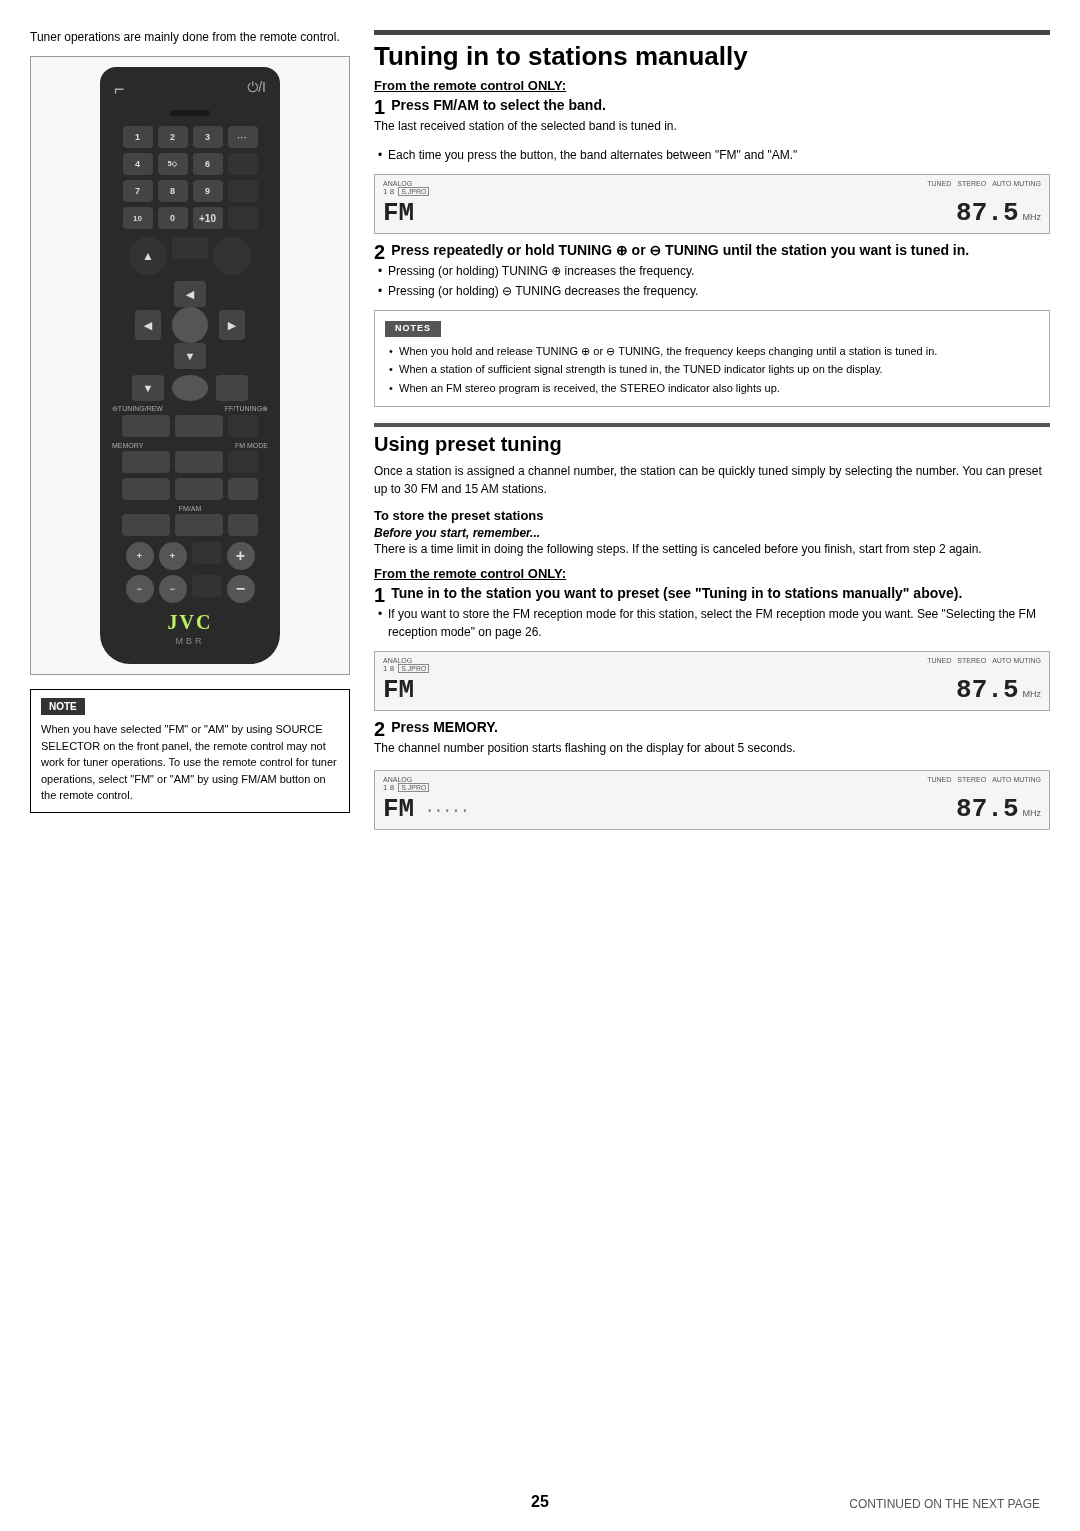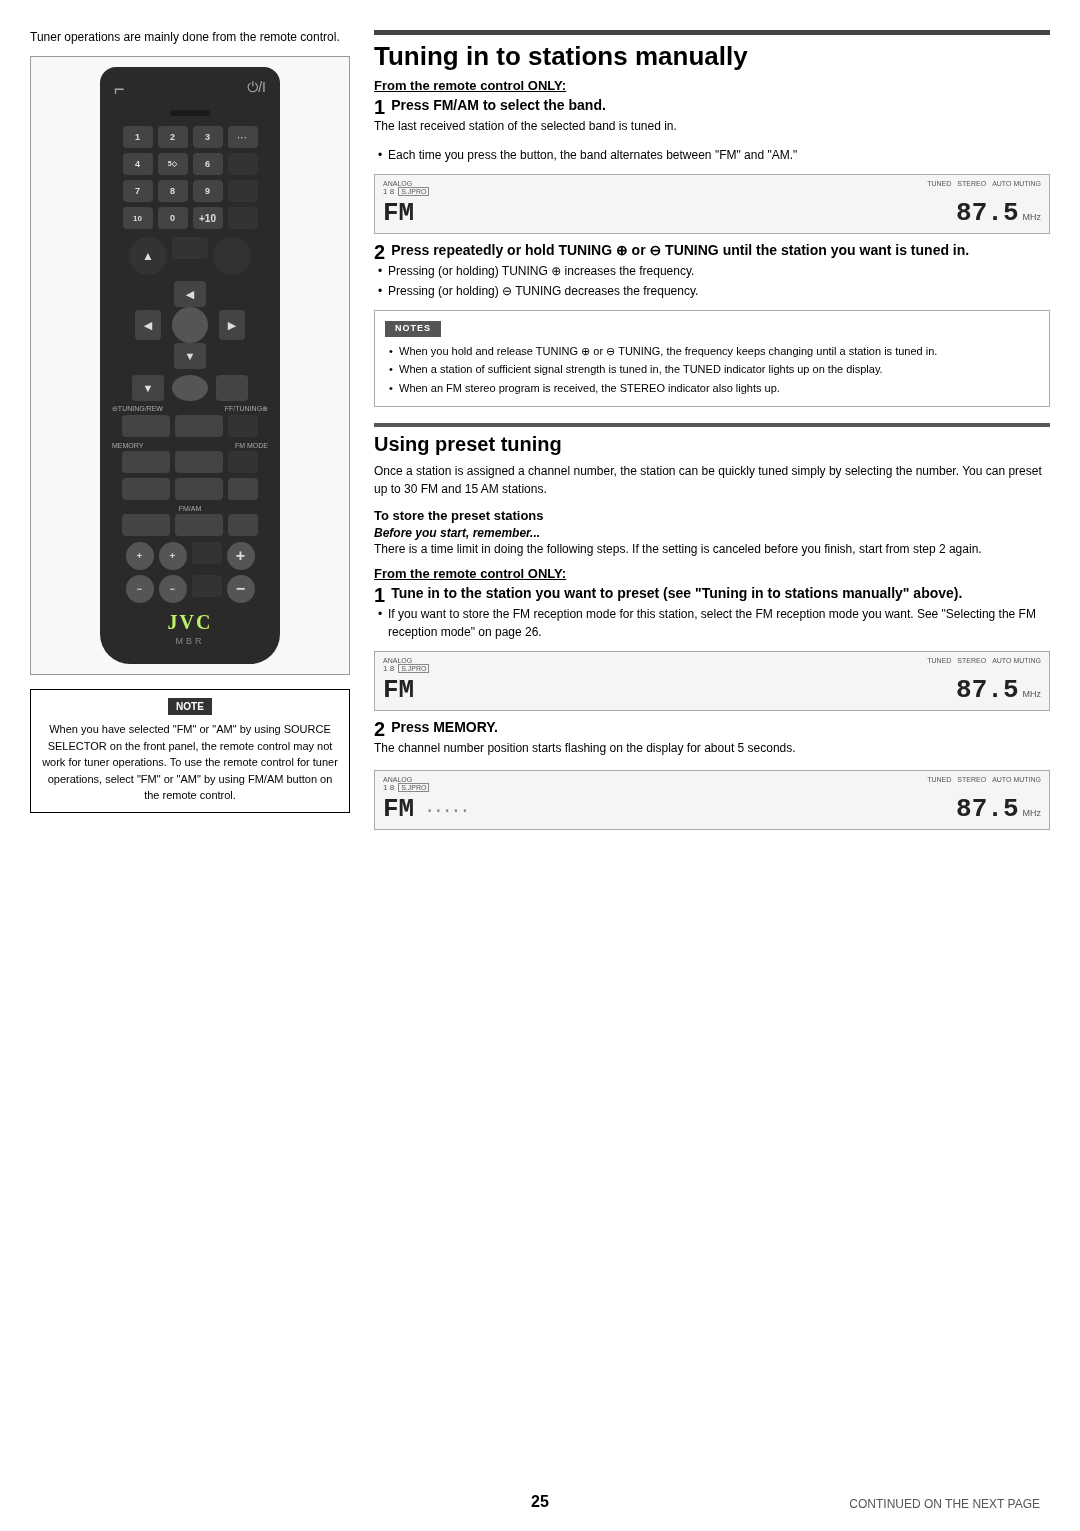--- a/index.html
+++ b/index.html
@@ -161,7 +161,6 @@
       font-size: 11px;
       line-height: 1.5;
       margin-top: 14px;
-      text-align: center;
     }
     .note-box .note-label {
       display: inline-block;

